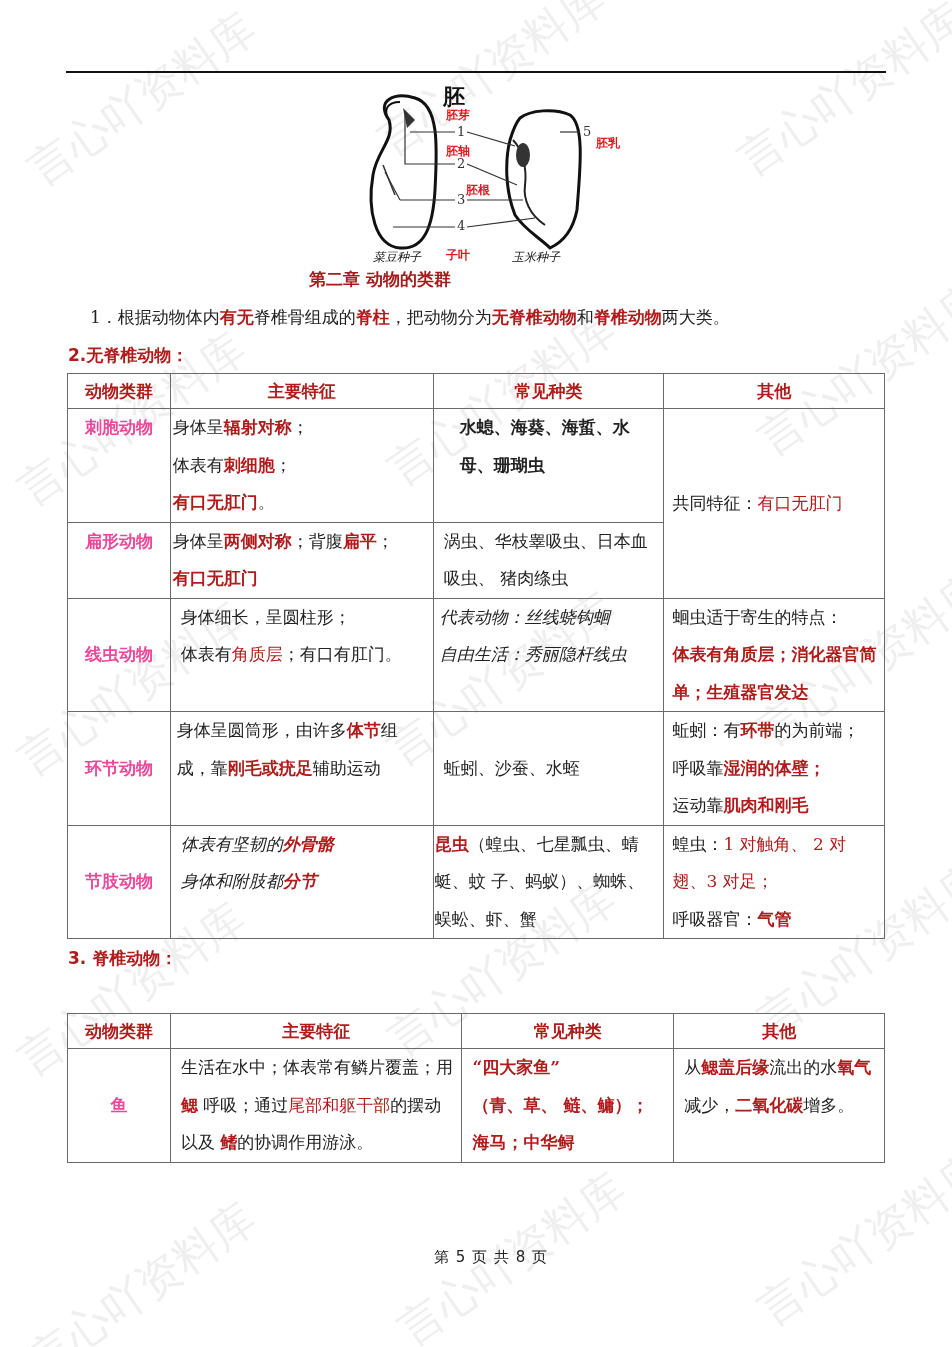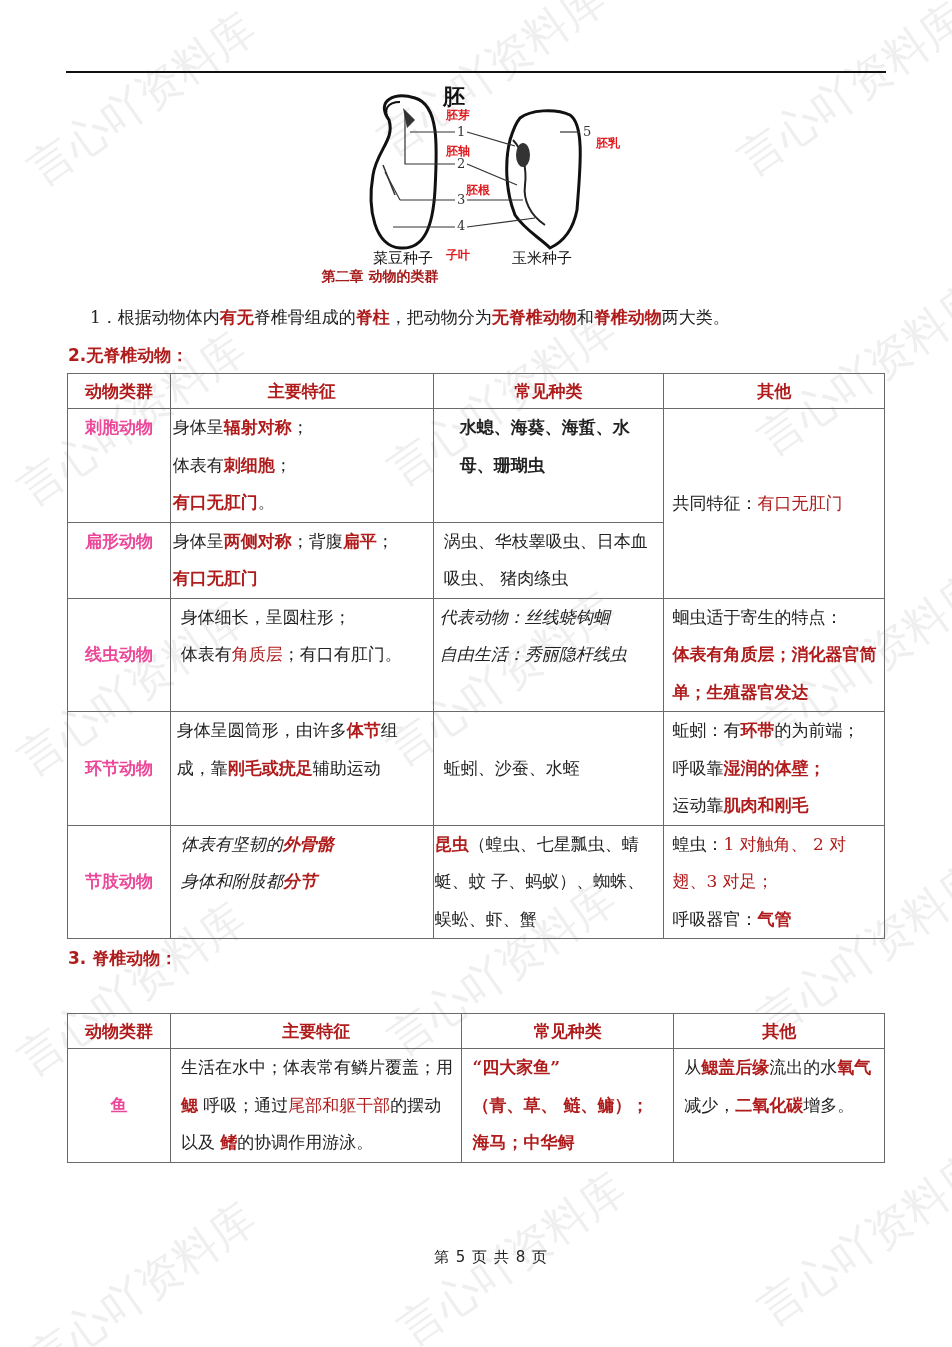--- a/index.html
+++ b/index.html
@@ -13,7 +13,7 @@
   .fig-title { position:absolute; left:443px; top:82px; font-size:22px; font-weight:bold; color:#111; }
   .lbl-red { position:absolute; font-family:"DejaVu Sans",sans-serif; font-weight:bold; color:#e0191e; font-size:12px; }
   .lbl-num { position:absolute; font-family:"DejaVu Serif",serif; font-size:13px; color:#333; }
-  .lbl-cap { position:absolute; font-family:"DejaVu Sans",sans-serif; font-size:15px; color:#111; }
+  .lbl-cap { position:absolute; font-family:"DejaVu Sans",sans-serif; font-size:12px; color:#111;font-style:italic; }
   .chapter { position:absolute; left:0; width:760px; top:268px; text-align:center; color:#a51c1c;
              font-family:"DejaVu Sans",sans-serif; font-size:14px; font-weight:bold; }
   .para { position:absolute; left:70px; top:306px; font-size:17px; color:#222; white-space:nowrap;margin-left:20px; }

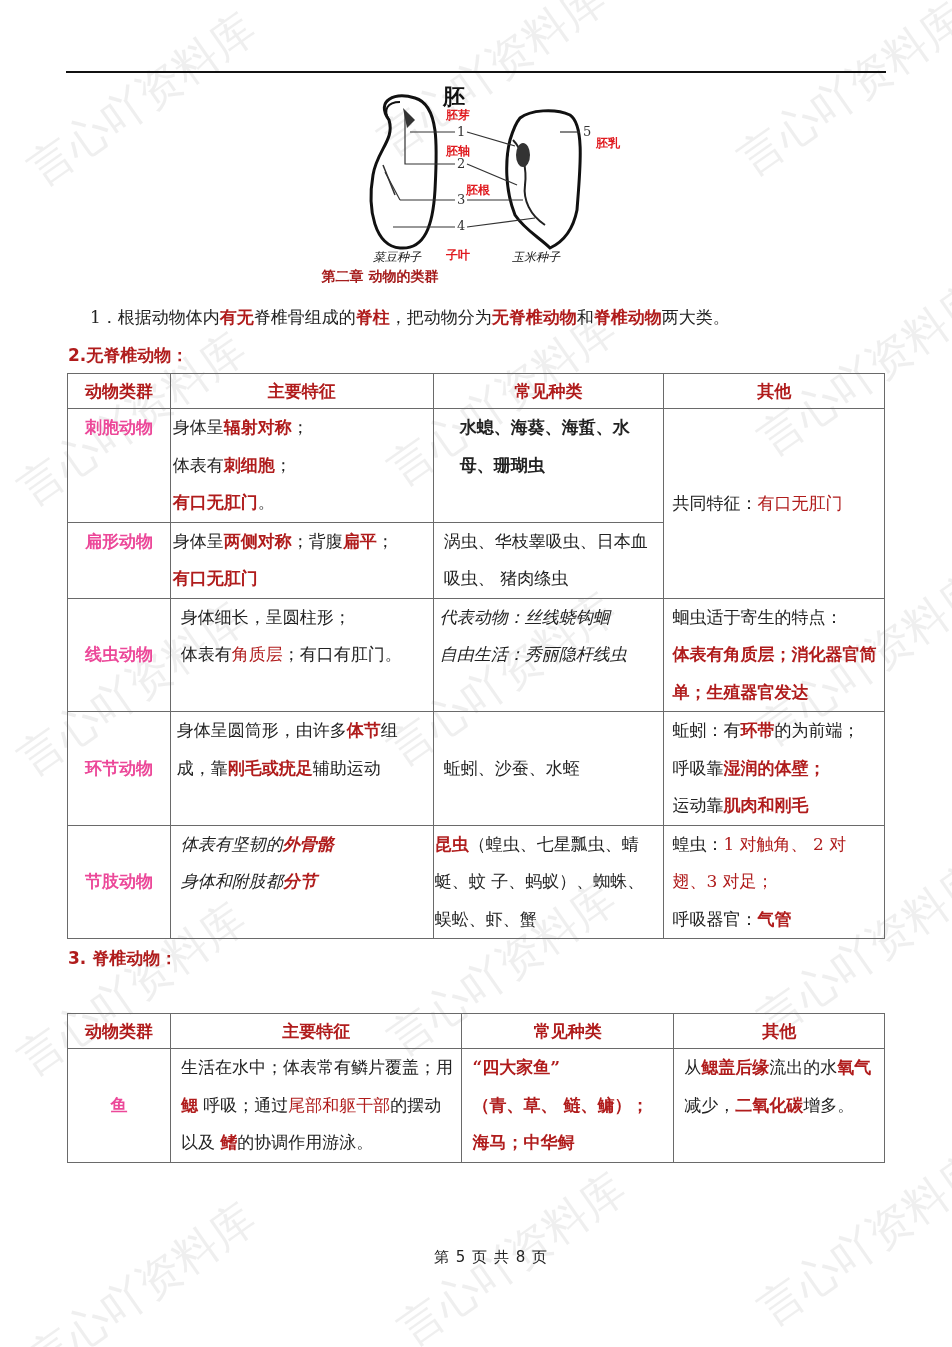--- a/index.html
+++ b/index.html
@@ -15,7 +15,7 @@
   .lbl-num { position:absolute; font-family:"DejaVu Serif",serif; font-size:13px; color:#333; }
   .lbl-cap { position:absolute; font-family:"DejaVu Sans",sans-serif; font-size:12px; color:#111;font-style:italic; }
   .chapter { position:absolute; left:0; width:760px; top:268px; text-align:center; color:#a51c1c;
-             font-family:"DejaVu Sans",sans-serif; font-size:14px; font-weight:bold; }
+             font-family:"DejaVu Sans",sans-serif; font-size:17px; font-weight:bold; }
   .para { position:absolute; left:70px; top:306px; font-size:17px; color:#222; white-space:nowrap;margin-left:20px; }
   .red { color:#b01c1c; font-weight:bold; }
   .red-n { color:#b01c1c; }

